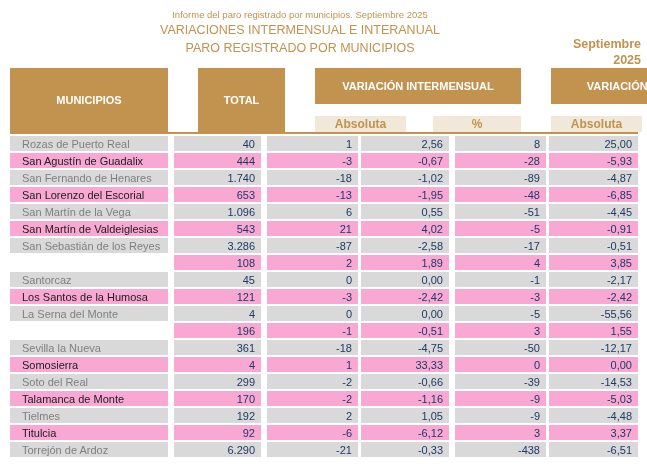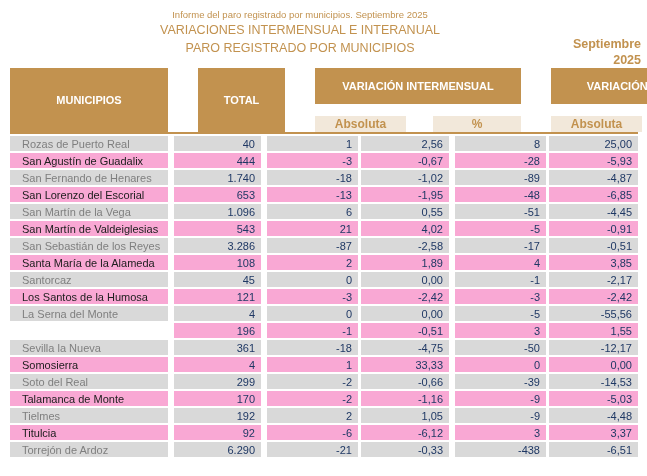--- a/index.html
+++ b/index.html
@@ -146,7 +146,6 @@
         <div class="cell cell-vapct num">-0,51</div>
       </div>
       <div class="trow white">
-        <div class="cell cell-name">Santa María de la Alameda</div>
         <div class="cell cell-total num">108</div>
         <div class="cell cell-viabs num">2</div>
         <div class="cell cell-vipct num">1,89</div>

